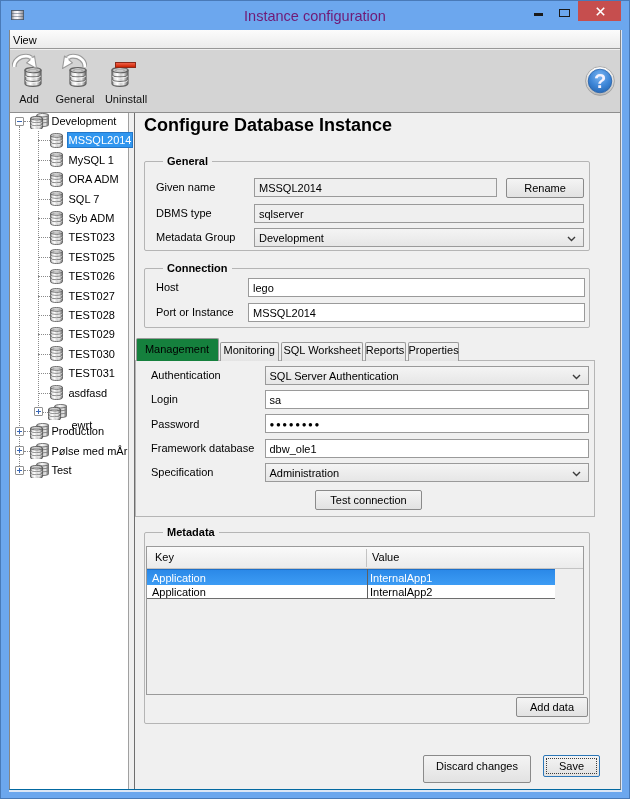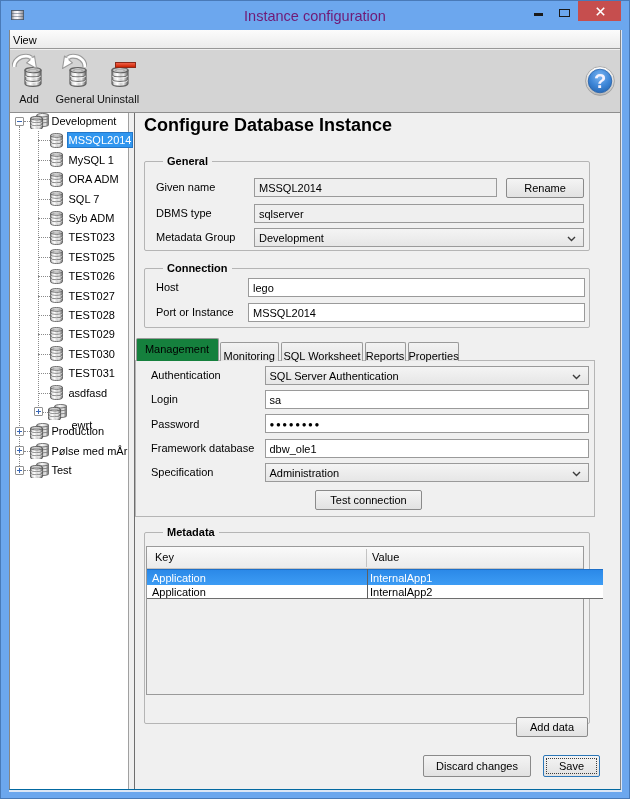--- a/index.html
+++ b/index.html
@@ -165,7 +165,7 @@
       <div class="abs" style="left:105px;top:12px;width:21px;height:6px;background:linear-gradient(#f06048,#cc2200);border:1px solid #8a2a1a"></div>
       <div class="tblabel" style="left:8px;width:22px">Add</div>
       <div class="tblabel" style="left:44px;width:42px">General</div>
-      <div class="tblabel" style="left:84px;width:48px">Uninstall</div>
+      <div class="tblabel" style="left:92px;width:48px">Uninstall</div>
 
       <svg class="abs" style="left:575px;top:16px" width="30" height="30" viewBox="0 0 30 30">
         <defs>

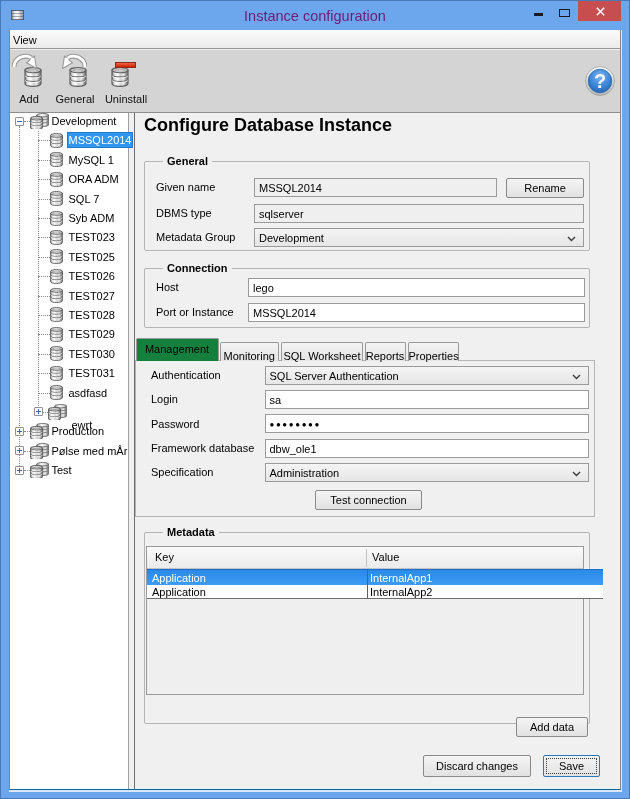--- a/index.html
+++ b/index.html
@@ -44,7 +44,7 @@
 .btn { position:absolute; border:1px solid #8a8a8a; border-radius:2px; background:linear-gradient(#f4f4f4,#e2e2e2); text-align:center; font-size:11px; color:#000; }
 
 
-.tab { position:absolute; border:1px solid #9a9a9a; border-bottom:none; background:linear-gradient(#f3f3f3,#e4e4e4); text-align:center; border-radius:2px 2px 0 0; padding-top:7px; }
+.tab { position:absolute; border:1px solid #9a9a9a; border-bottom:none; background:linear-gradient(#f3f3f3,#e4e4e4); text-align:center; border-radius:2px 2px 0 0; padding-top:1px; }
 .tab.active { background:#15803d; padding-top:4px; z-index:3; }
 #tabpane { position:absolute; left:0px; top:247px; width:460px; height:157px; border:1px solid #b5b5b5; background:#f0f0f0; }
 

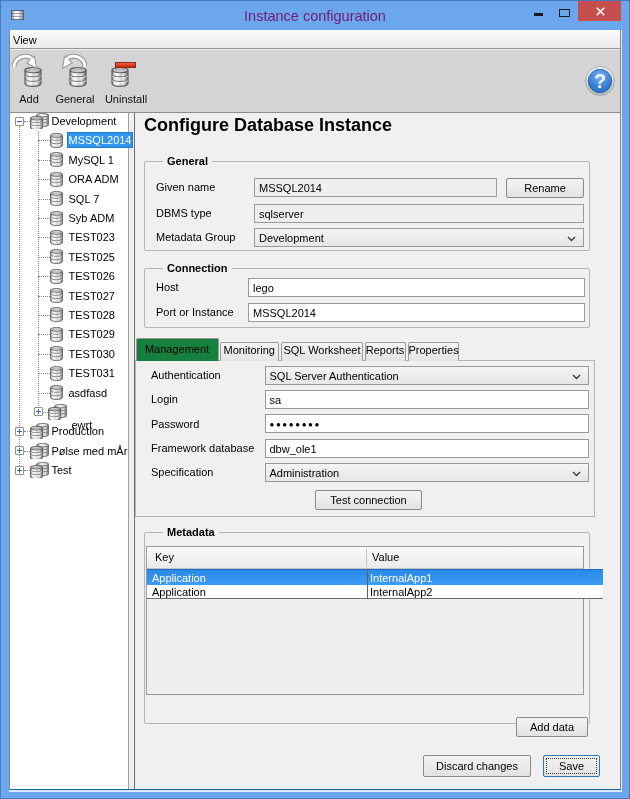--- a/index.html
+++ b/index.html
@@ -52,7 +52,7 @@
 #mtable { position:absolute; left:11px; top:433px; width:438px; height:149px; background:#efefef; border:1px solid #9a9a9a; }
 #mhead { position:absolute; left:0; top:0; width:436px; height:22px; background:linear-gradient(#fafafa,#ebebeb); border-bottom:1px solid #c3c3c3; }
 #mhead .hdiv { position:absolute; left:219px; top:2px; width:1px; height:18px; background:#c3c3c3; }
-.mrow { position:absolute; left:0; width:456px; }
+.mrow { position:absolute; left:0; width:408px; }
 .cell { position:absolute; white-space:nowrap; }
 
 #savebtn { border:1px solid #2c77b8; }

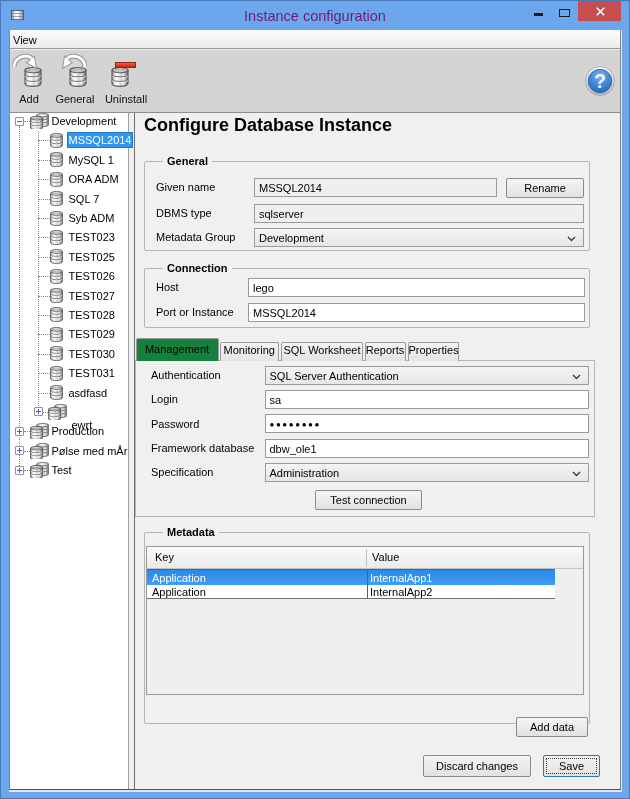--- a/index.html
+++ b/index.html
@@ -375,7 +375,7 @@
         </div>
         <div style="position:absolute;left:220px;top:22px;width:1px;height:30px;background:#5f5f5f"></div>
       </div>
-      <div class="btn" style="left:381px;top:604px;width:72px;height:20px;padding-top:3px">Add data</div>
+      <div class="btn" style="left:381px;top:584px;width:72px;height:20px;padding-top:3px">Add data</div>
 
       <div class="btn" style="left:288px;top:642px;width:108px;height:22px;padding-top:4px">Discard changes</div>
       <div class="btn" id="savebtn" style="left:408px;top:642px;width:57px;height:22px;padding-top:4px">Save<span class="focusrect"></span></div>

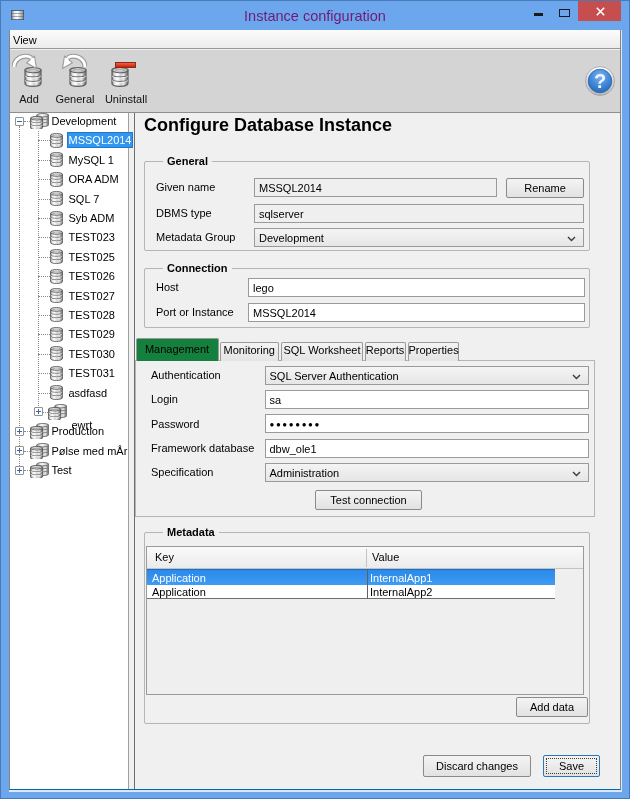--- a/index.html
+++ b/index.html
@@ -377,7 +377,7 @@
       </div>
       <div class="btn" style="left:381px;top:584px;width:72px;height:20px;padding-top:3px">Add data</div>
 
-      <div class="btn" style="left:288px;top:642px;width:108px;height:22px;padding-top:4px">Discard changes</div>
+      <div class="btn" style="left:288px;top:642px;width:108px;height:28px;padding-top:4px">Discard changes</div>
       <div class="btn" id="savebtn" style="left:408px;top:642px;width:57px;height:22px;padding-top:4px">Save<span class="focusrect"></span></div>
     </div>
   </div>

